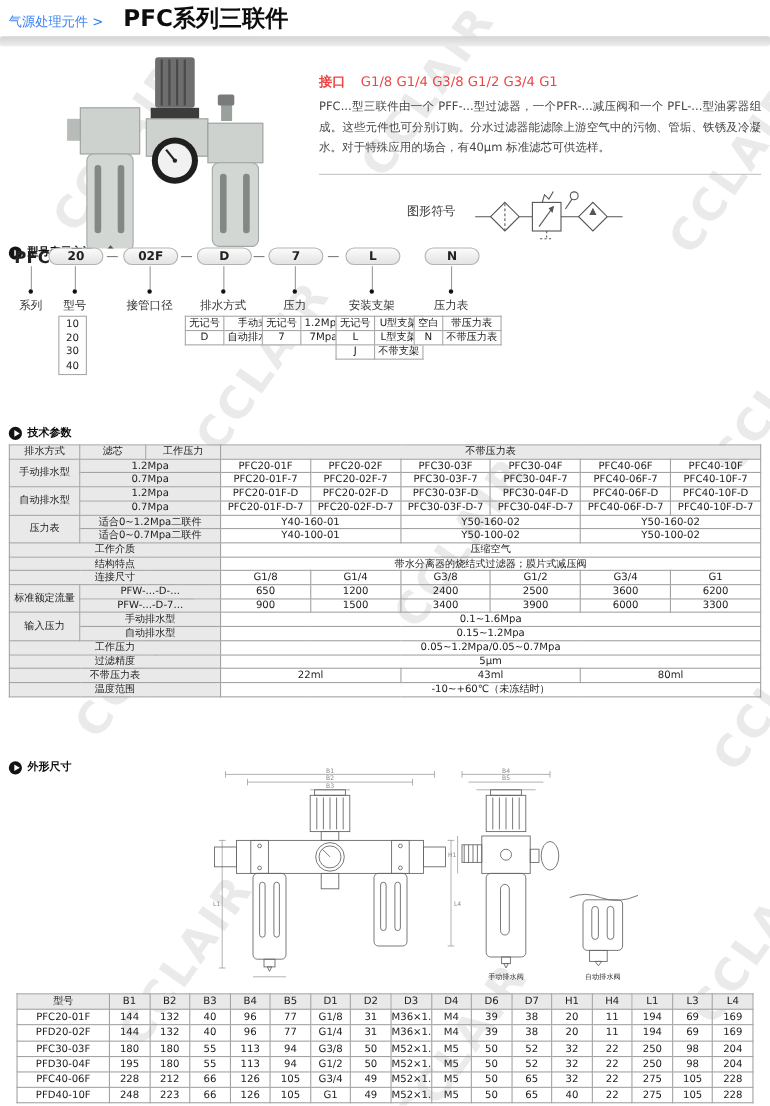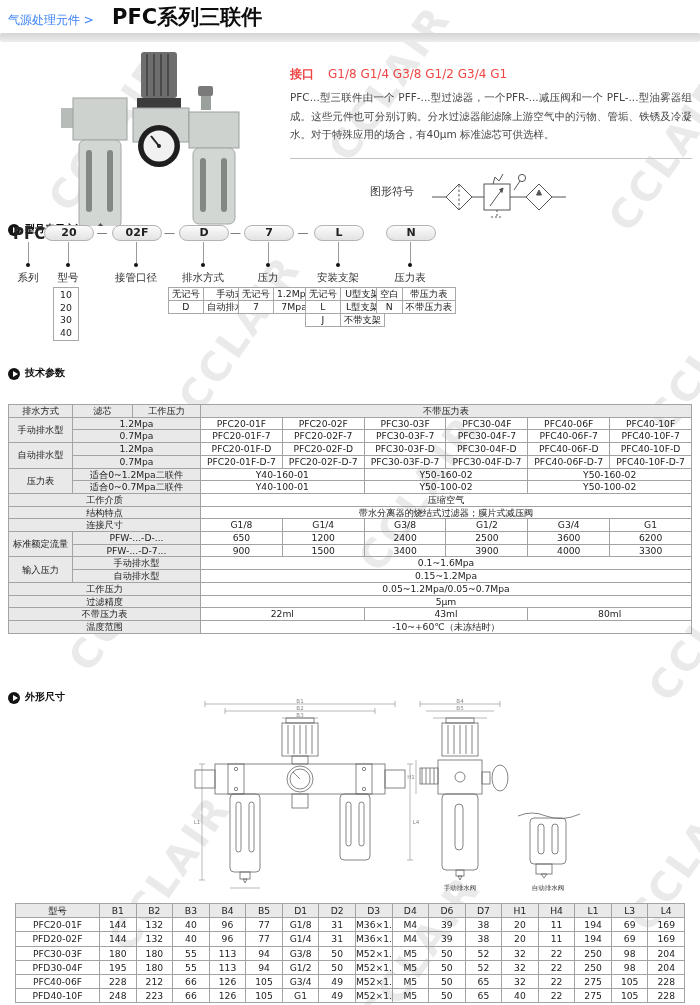--- a/index.html
+++ b/index.html
@@ -227,7 +227,7 @@
     </table>
 </div>
 
-<div class="sec" style="left:8px;top:366px">
+<div class="sec" style="left:8px;top:386px">
   <span class="secicon"></span>
   <span>技术参数</span>
 </div>

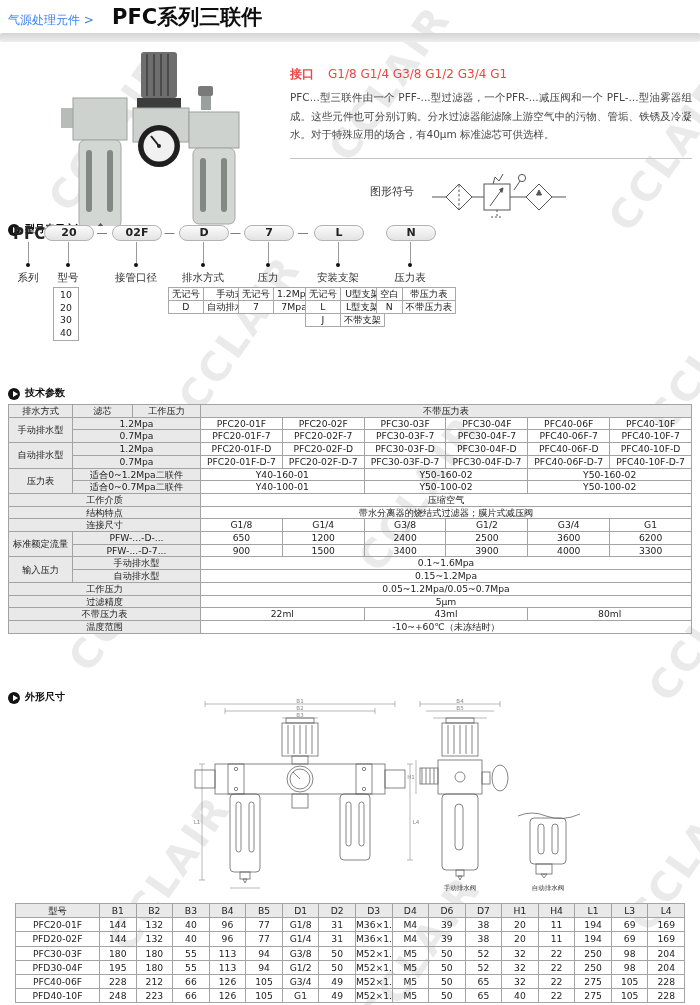--- a/index.html
+++ b/index.html
@@ -335,7 +335,7 @@
     <td>1500</td>
     <td>3400</td>
     <td>3900</td>
-    <td>4000</td>
+    <td>6000</td>
     <td>3300</td>
   </tr>
   <tr>

